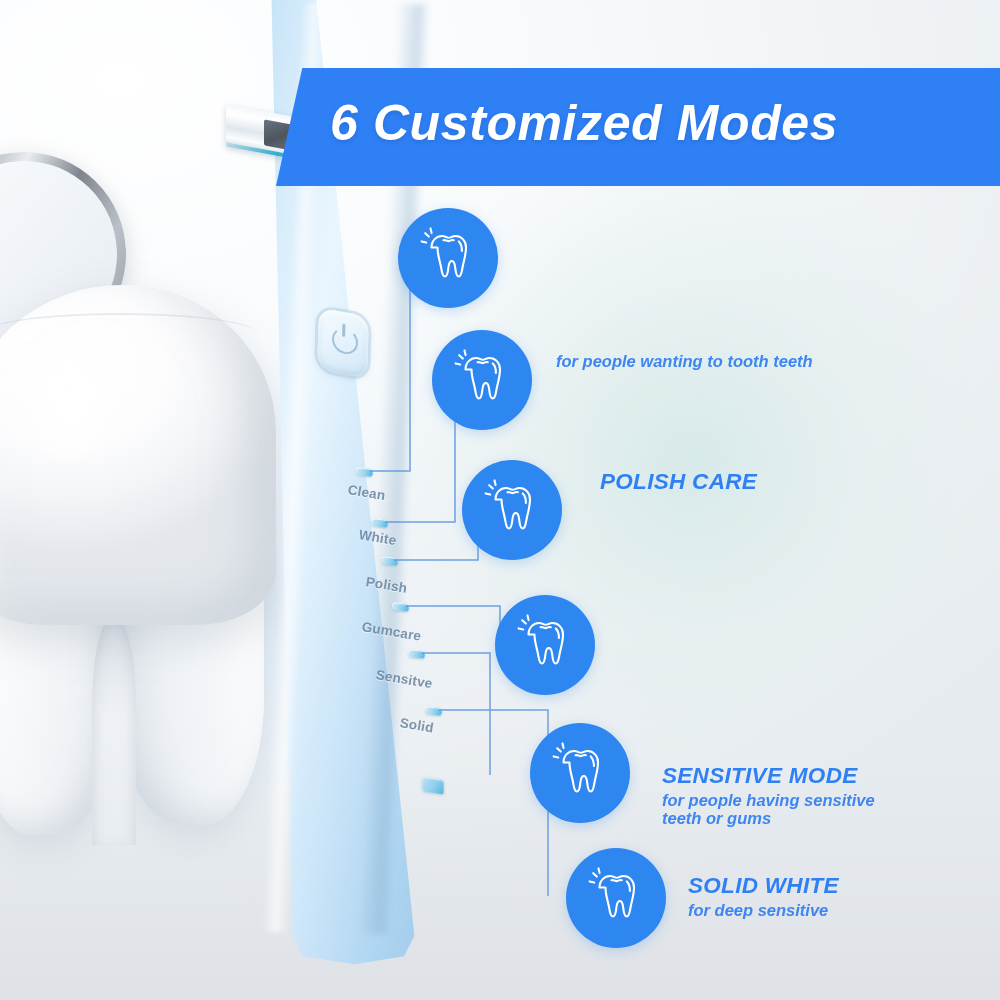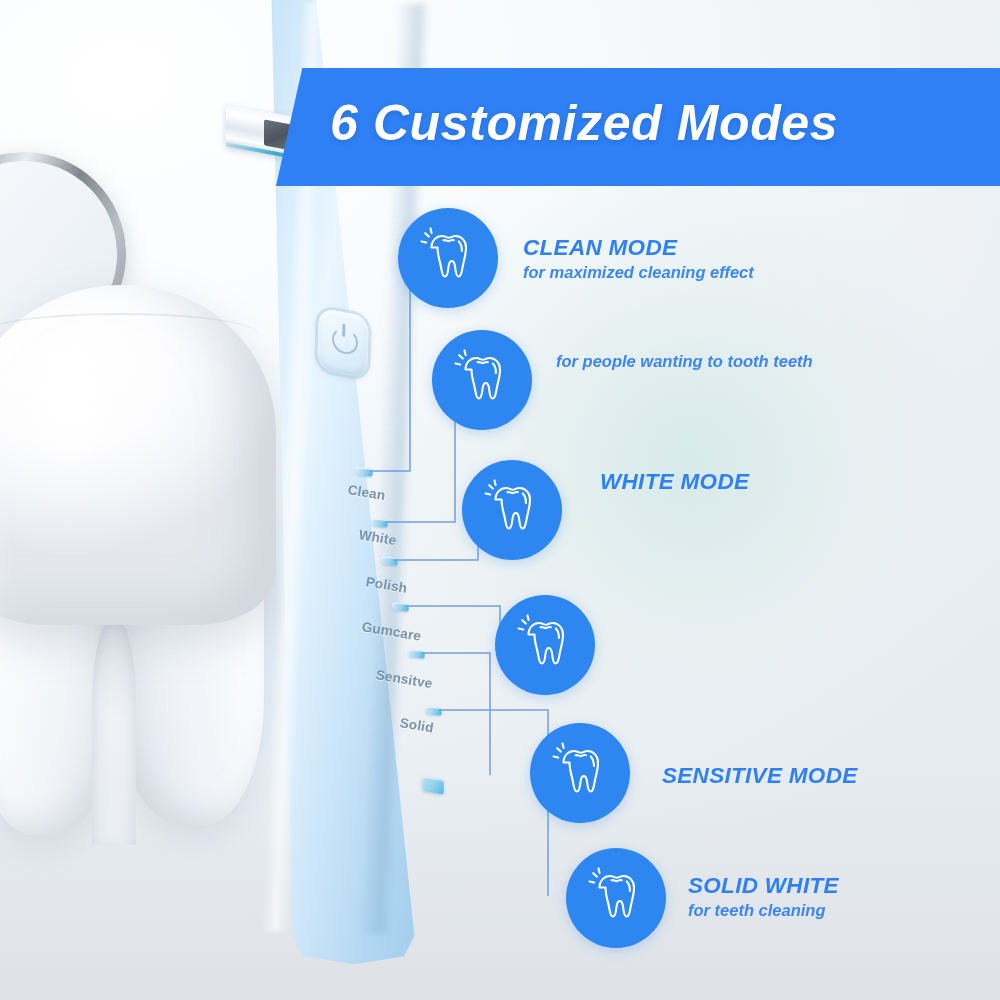--- a/index.html
+++ b/index.html
@@ -386,10 +386,6 @@
       </g>
     </svg>
   </div>
-  <div class="mode-text" style="left:523px; top:236px;">
-    <div class="mode-title">CLEAN MODE</div>
-    <div class="mode-desc">for maximized cleaning effect</div>
-  </div>
 
   <div class="mode-circle" style="left:432px; top:330px;">
     <svg width="66" height="66" viewBox="0 0 66 66">

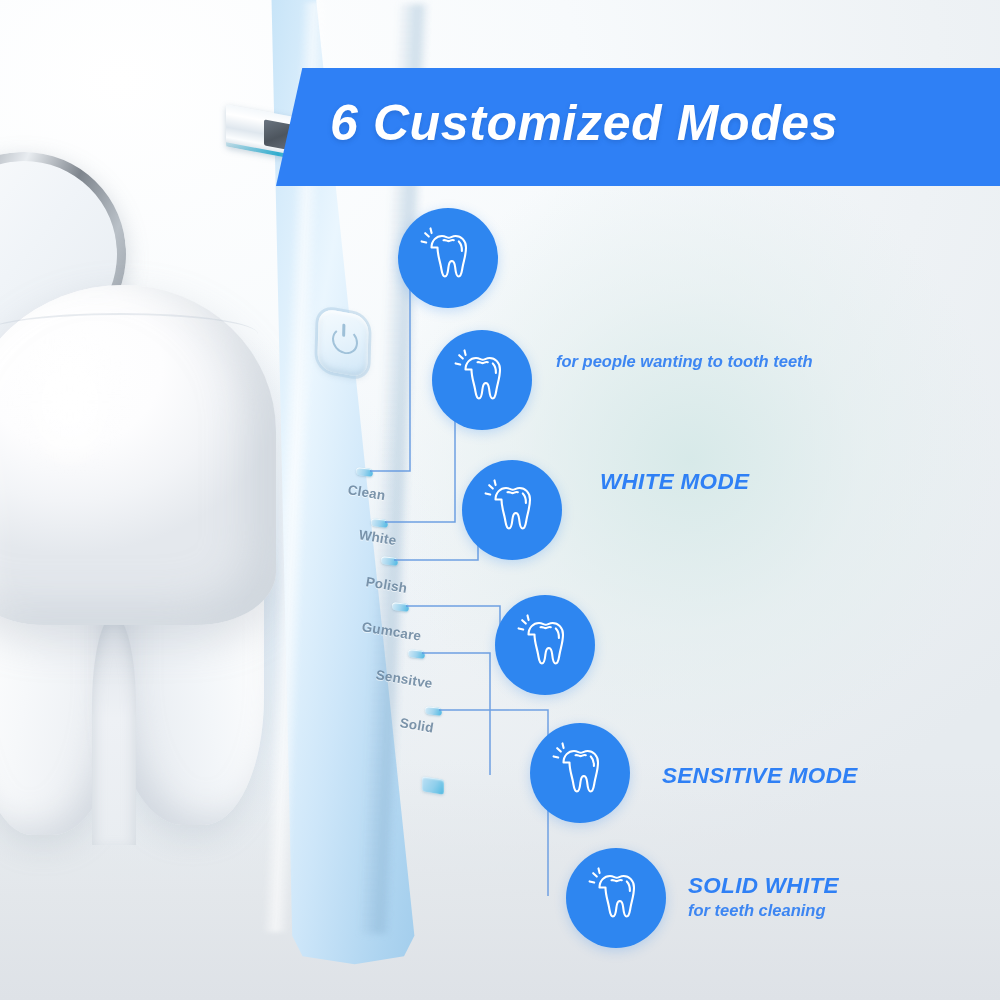--- a/index.html
+++ b/index.html
@@ -412,7 +412,7 @@
     </svg>
   </div>
   <div class="mode-text" style="left:600px; top:470px;">
-    <div class="mode-title">WHITE MODE</div>
+    <div class="mode-title">POLISH CARE</div>
   </div>
 
   <div class="mode-circle" style="left:495px; top:595px;">

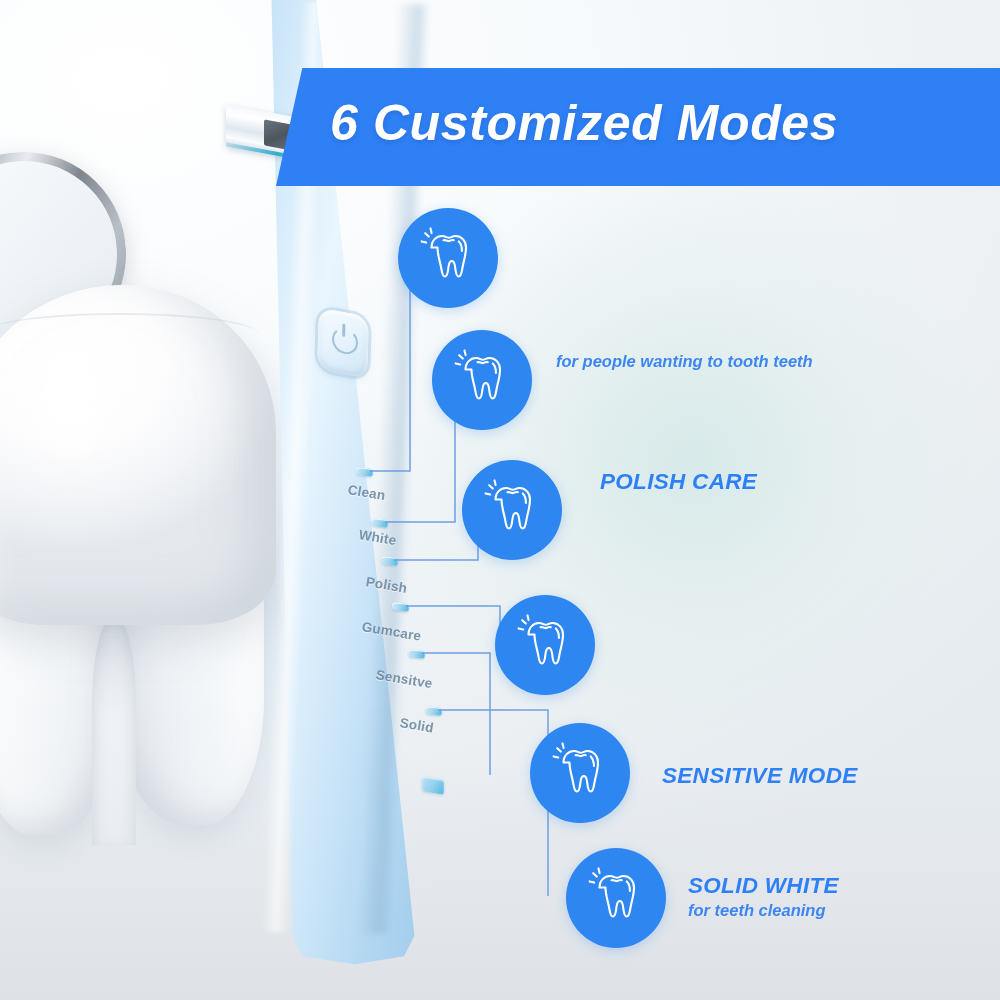--- a/index.html
+++ b/index.html
@@ -438,6 +438,8 @@
   </div>
   <div class="mode-text" style="left:662px; top:732px;margin-top:32px;">
     <div class="mode-title">SENSITIVE MODE</div>
+    <div class="mode-desc">for people having sensitive
+teeth or gums</div>
   </div>
 
   <div class="mode-circle" style="left:566px; top:848px;">

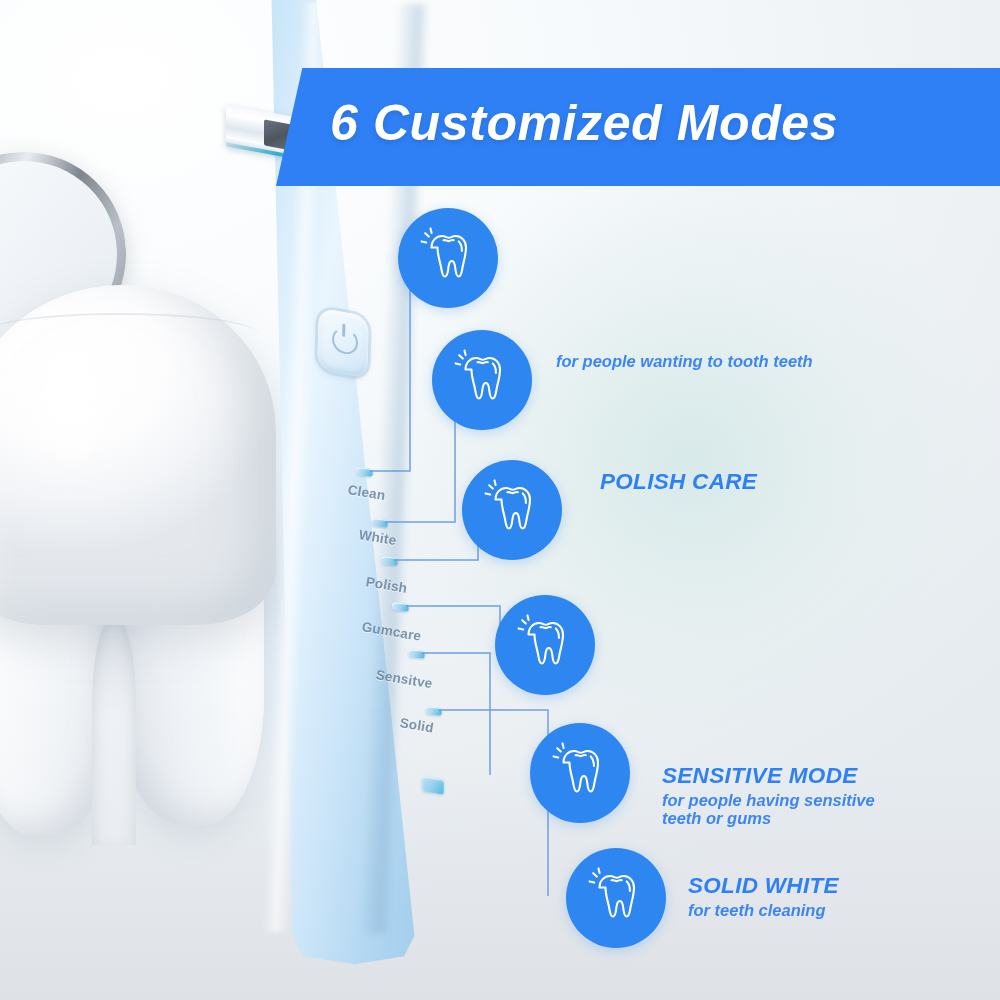--- a/index.html
+++ b/index.html
@@ -454,7 +454,7 @@
   </div>
   <div class="mode-text" style="left:688px; top:874px;">
     <div class="mode-title">SOLID WHITE</div>
-    <div class="mode-desc">for teeth cleaning</div>
+    <div class="mode-desc">for deep sensitive</div>
   </div>
 
 </div>

